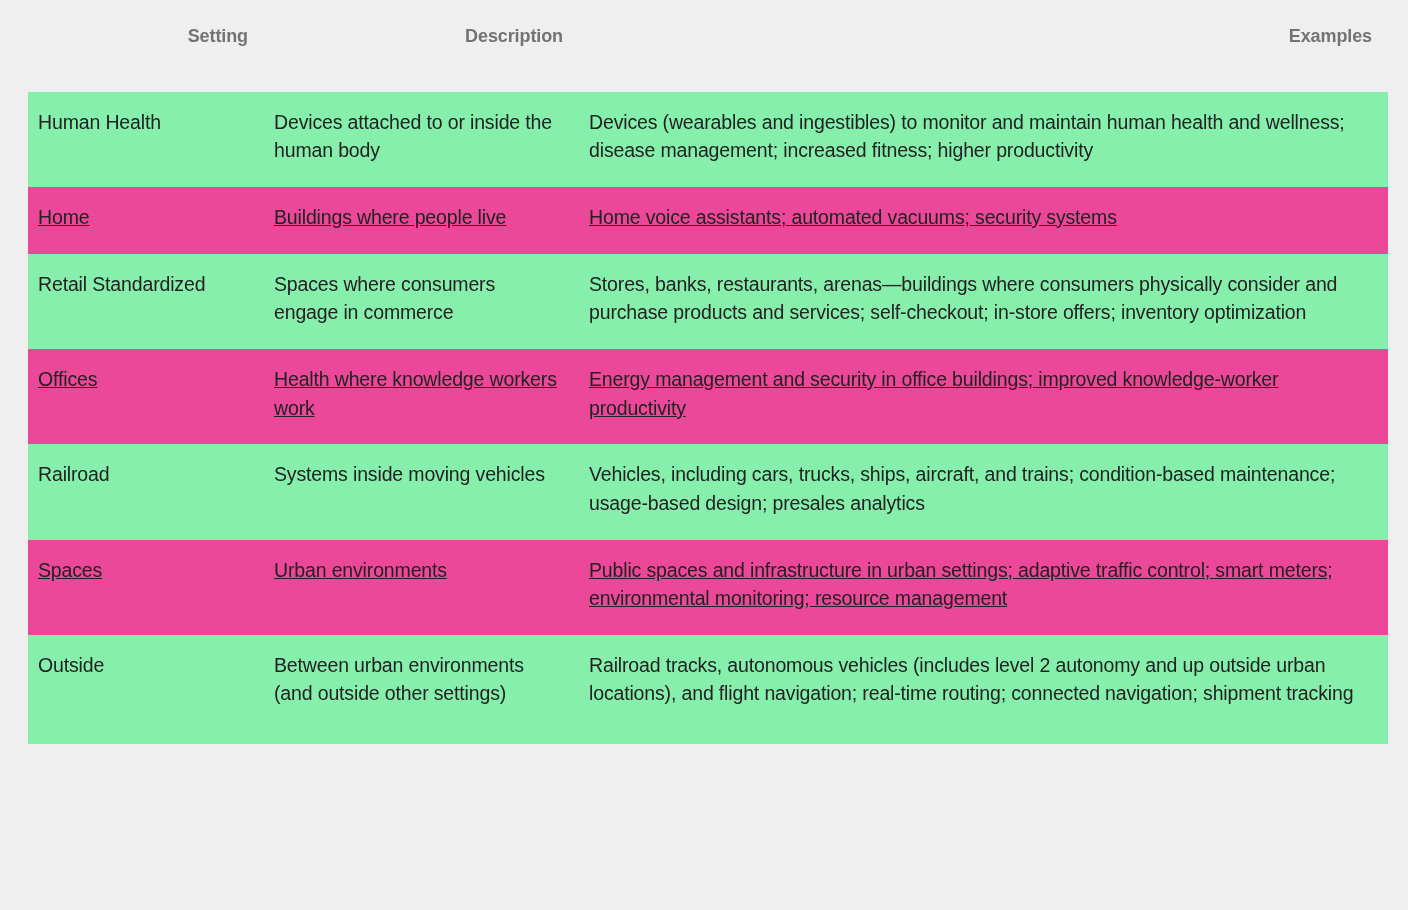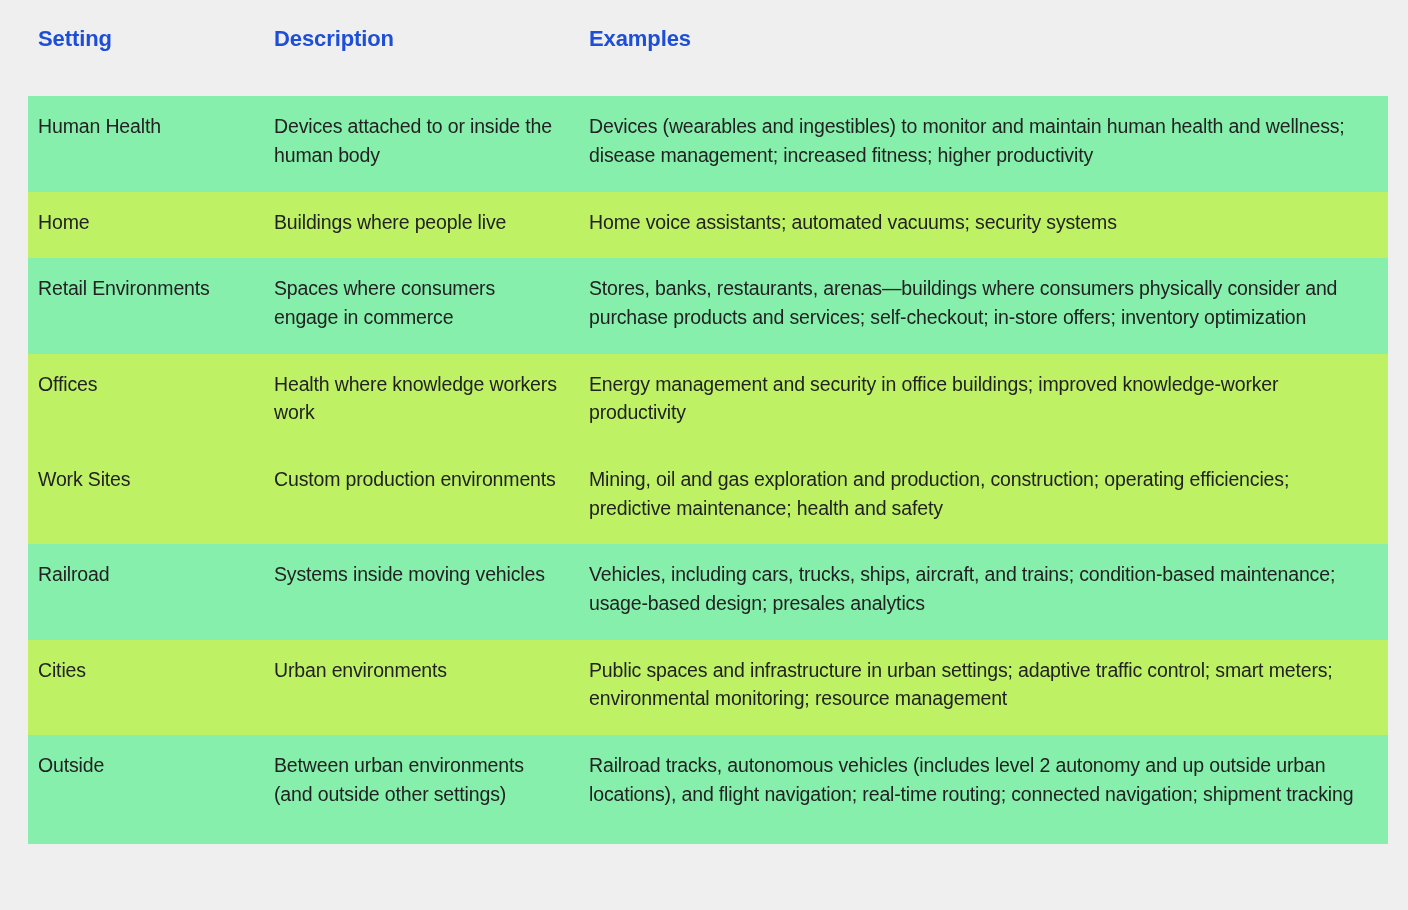--- a/index.html
+++ b/index.html
@@ -36,11 +36,11 @@
 
   thead th {
     background: #efefef;
-    text-align: left;
-    font-size: 22px;
+    text-align: right;
+    font-size: 18px;
     font-weight: bold;
     letter-spacing: -0.1px;
-    color: #1d4ed8;
+    color: #737373;
     padding: 26px 16px 44px 10px;
     vertical-align: top;
     line-height: 1.2;

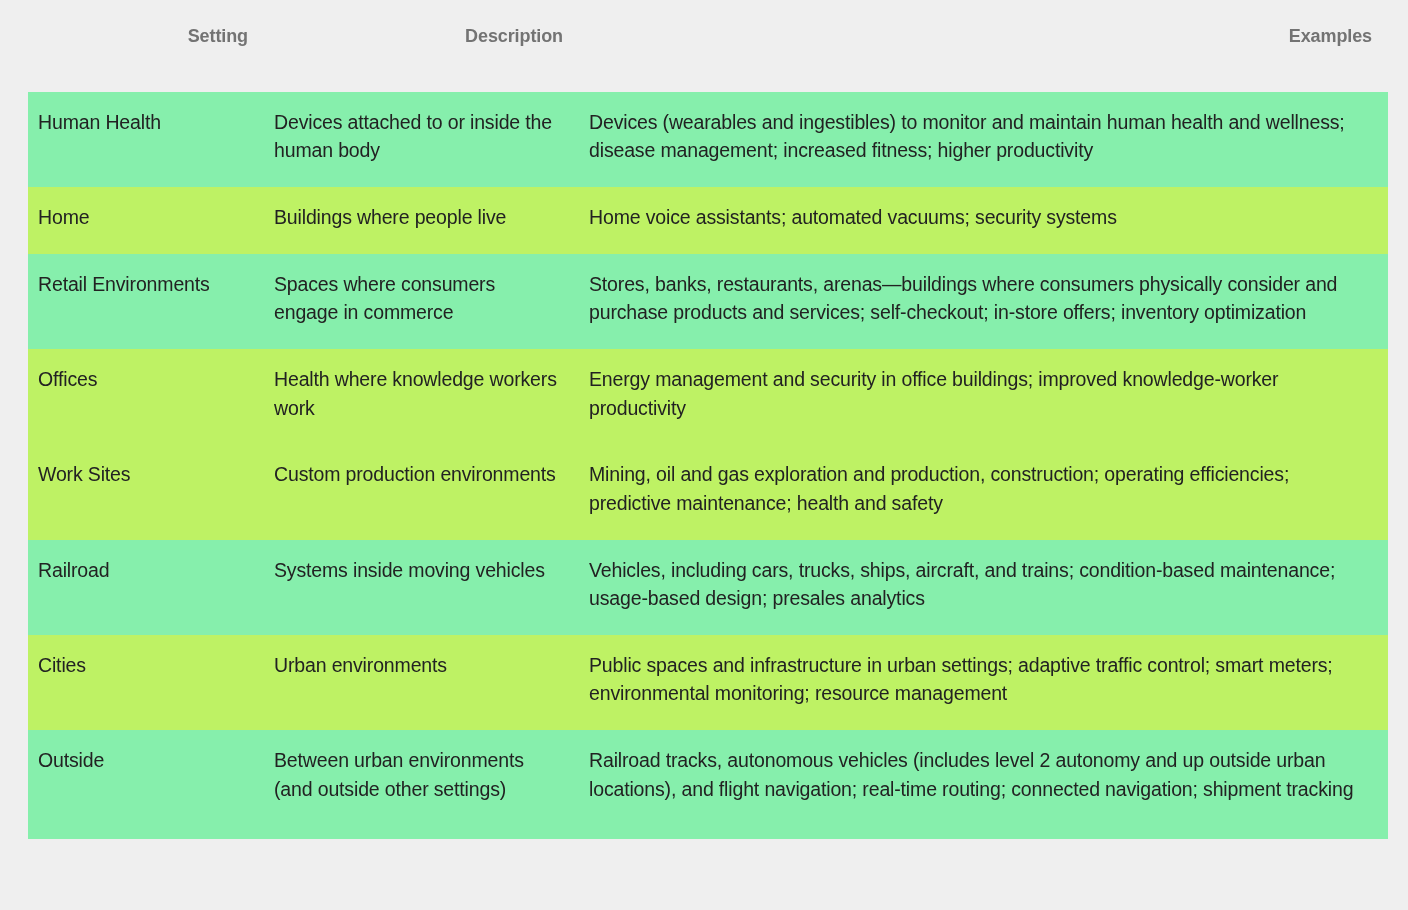--- a/index.html
+++ b/index.html
@@ -58,7 +58,8 @@
   }
 
   tbody tr.row-alt td {
-    background: #bef264;
+    background: #ec4899;
+    text-decoration: underline;
   }
 
   tbody tr td.cell-examples {

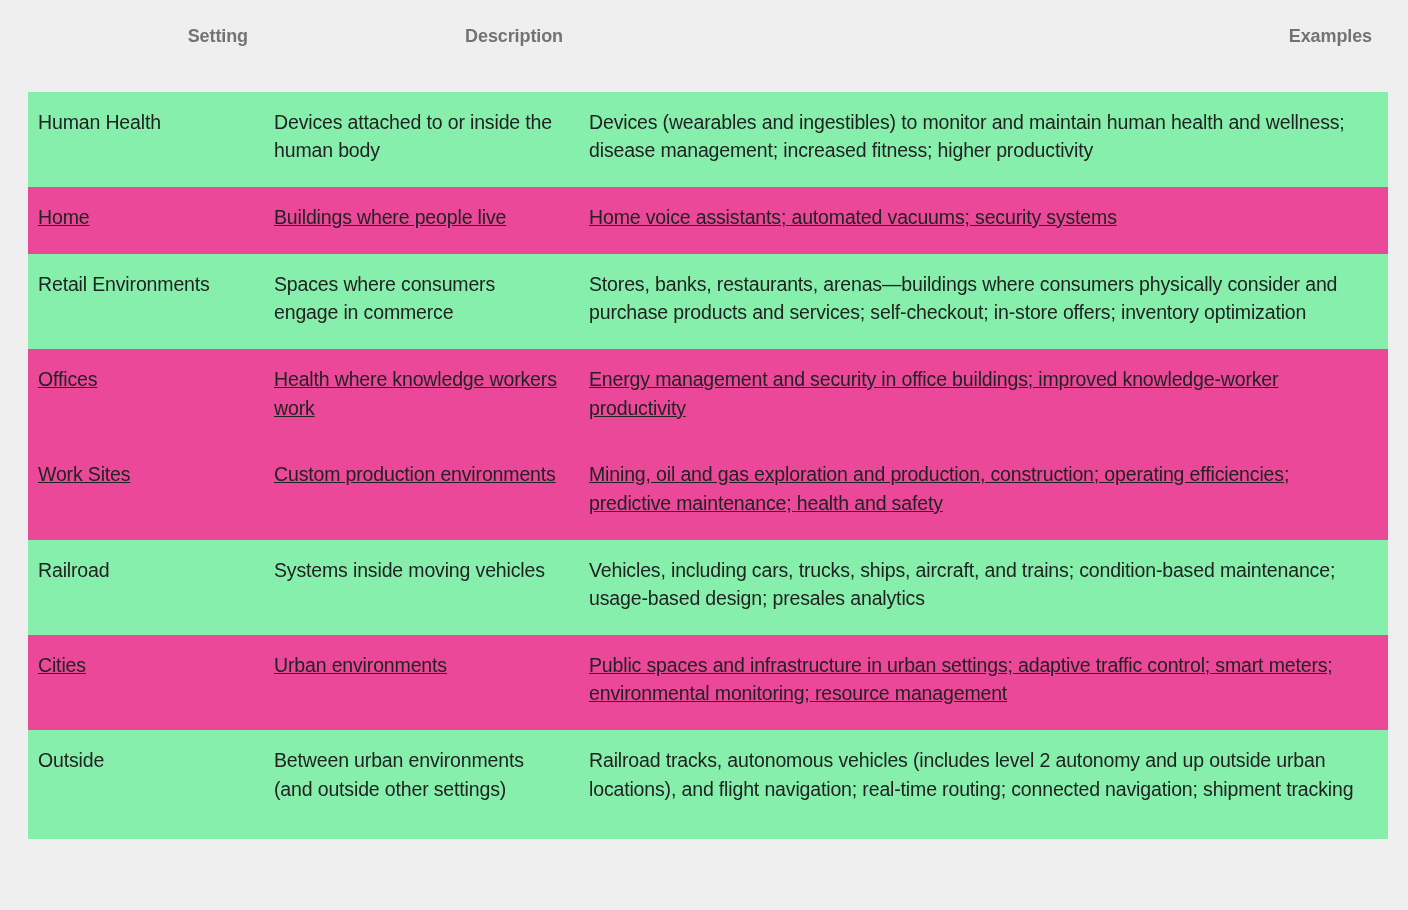--- a/index.html
+++ b/index.html
@@ -99,7 +99,7 @@
         <td class="cell-examples">Home voice assistants; automated vacuums; security systems</td>
       </tr>
       <tr>
-        <td class="cell-setting">Retail Environments</td>
+        <td class="cell-setting">Retail Standardized</td>
         <td class="cell-description">Spaces where consumers engage in commerce</td>
         <td class="cell-examples">Stores, banks, restaurants, arenas—buildings where consumers physically consider and purchase products and services; self-checkout; in-store offers; inventory optimization</td>
       </tr>

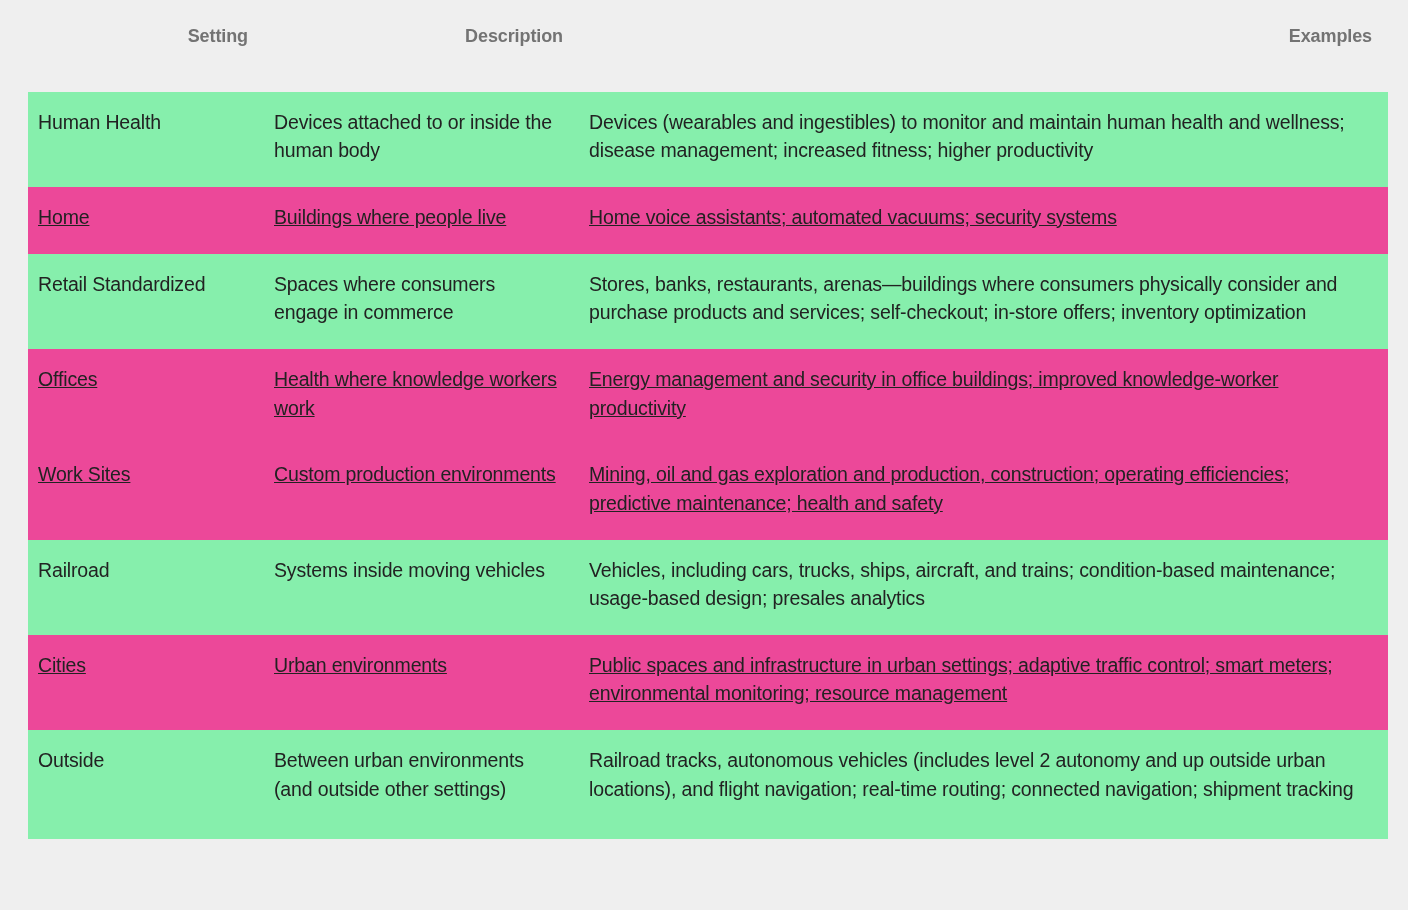--- a/index.html
+++ b/index.html
@@ -108,11 +108,6 @@
         <td class="cell-description">Health where knowledge workers work</td>
         <td class="cell-examples">Energy management and security in office buildings; improved knowledge-worker productivity</td>
       </tr>
-      <tr class="row-alt">
-        <td class="cell-setting">Work Sites</td>
-        <td class="cell-description">Custom production environments</td>
-        <td class="cell-examples">Mining, oil and gas exploration and production, construction; operating efficiencies; predictive maintenance; health and safety</td>
-      </tr>
       <tr>
         <td class="cell-setting">Railroad</td>
         <td class="cell-description">Systems inside moving vehicles</td>

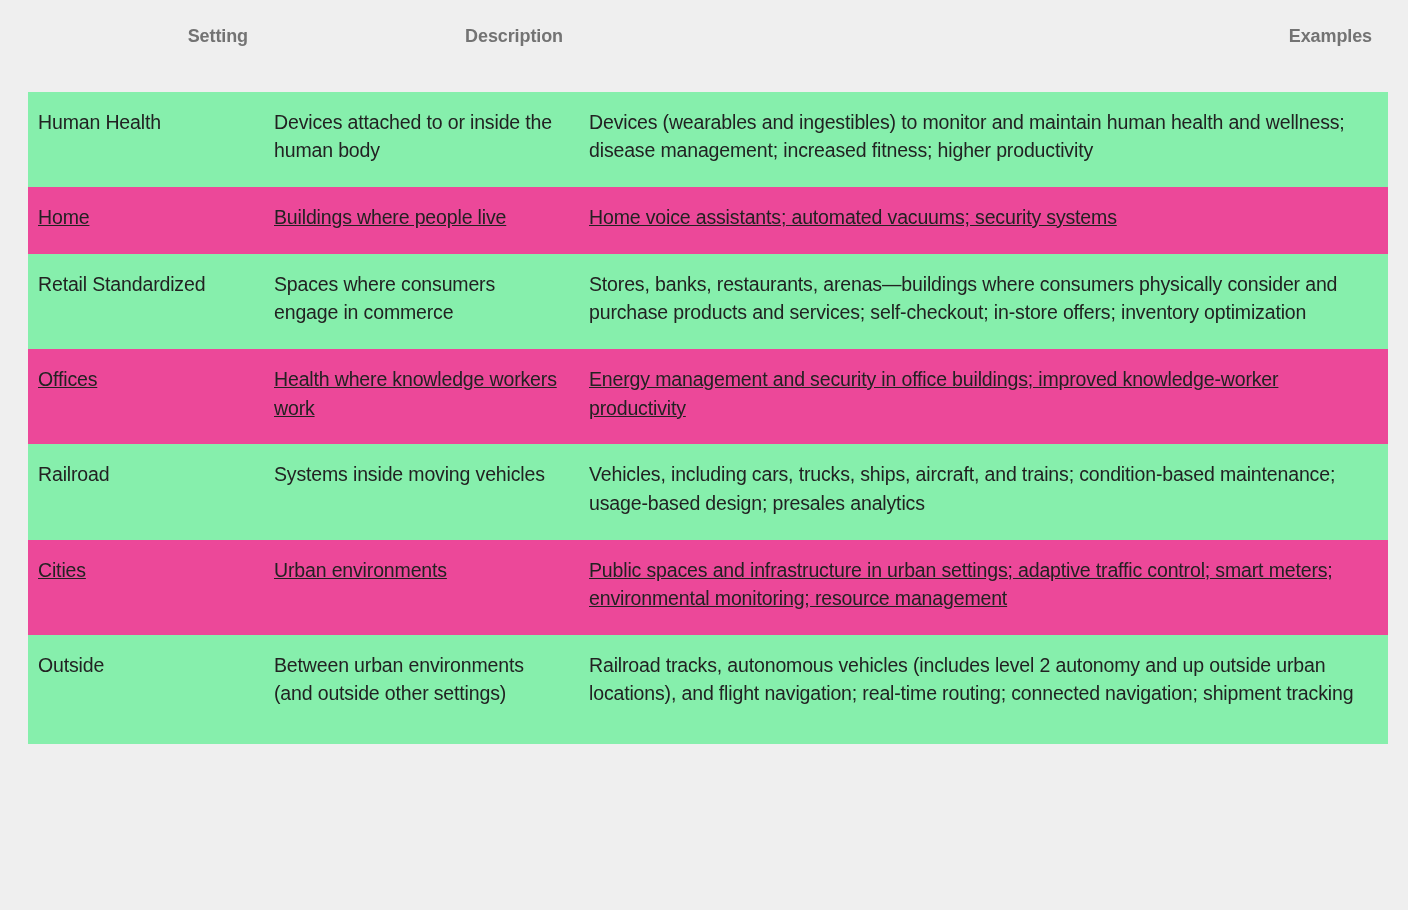--- a/index.html
+++ b/index.html
@@ -114,7 +114,7 @@
         <td class="cell-examples">Vehicles, including cars, trucks, ships, aircraft, and trains; condition-based maintenance; usage-based design; presales analytics</td>
       </tr>
       <tr class="row-alt">
-        <td class="cell-setting">Cities</td>
+        <td class="cell-setting">Spaces</td>
         <td class="cell-description">Urban environments</td>
         <td class="cell-examples">Public spaces and infrastructure in urban settings; adaptive traffic control; smart meters; environmental monitoring; resource management</td>
       </tr>

